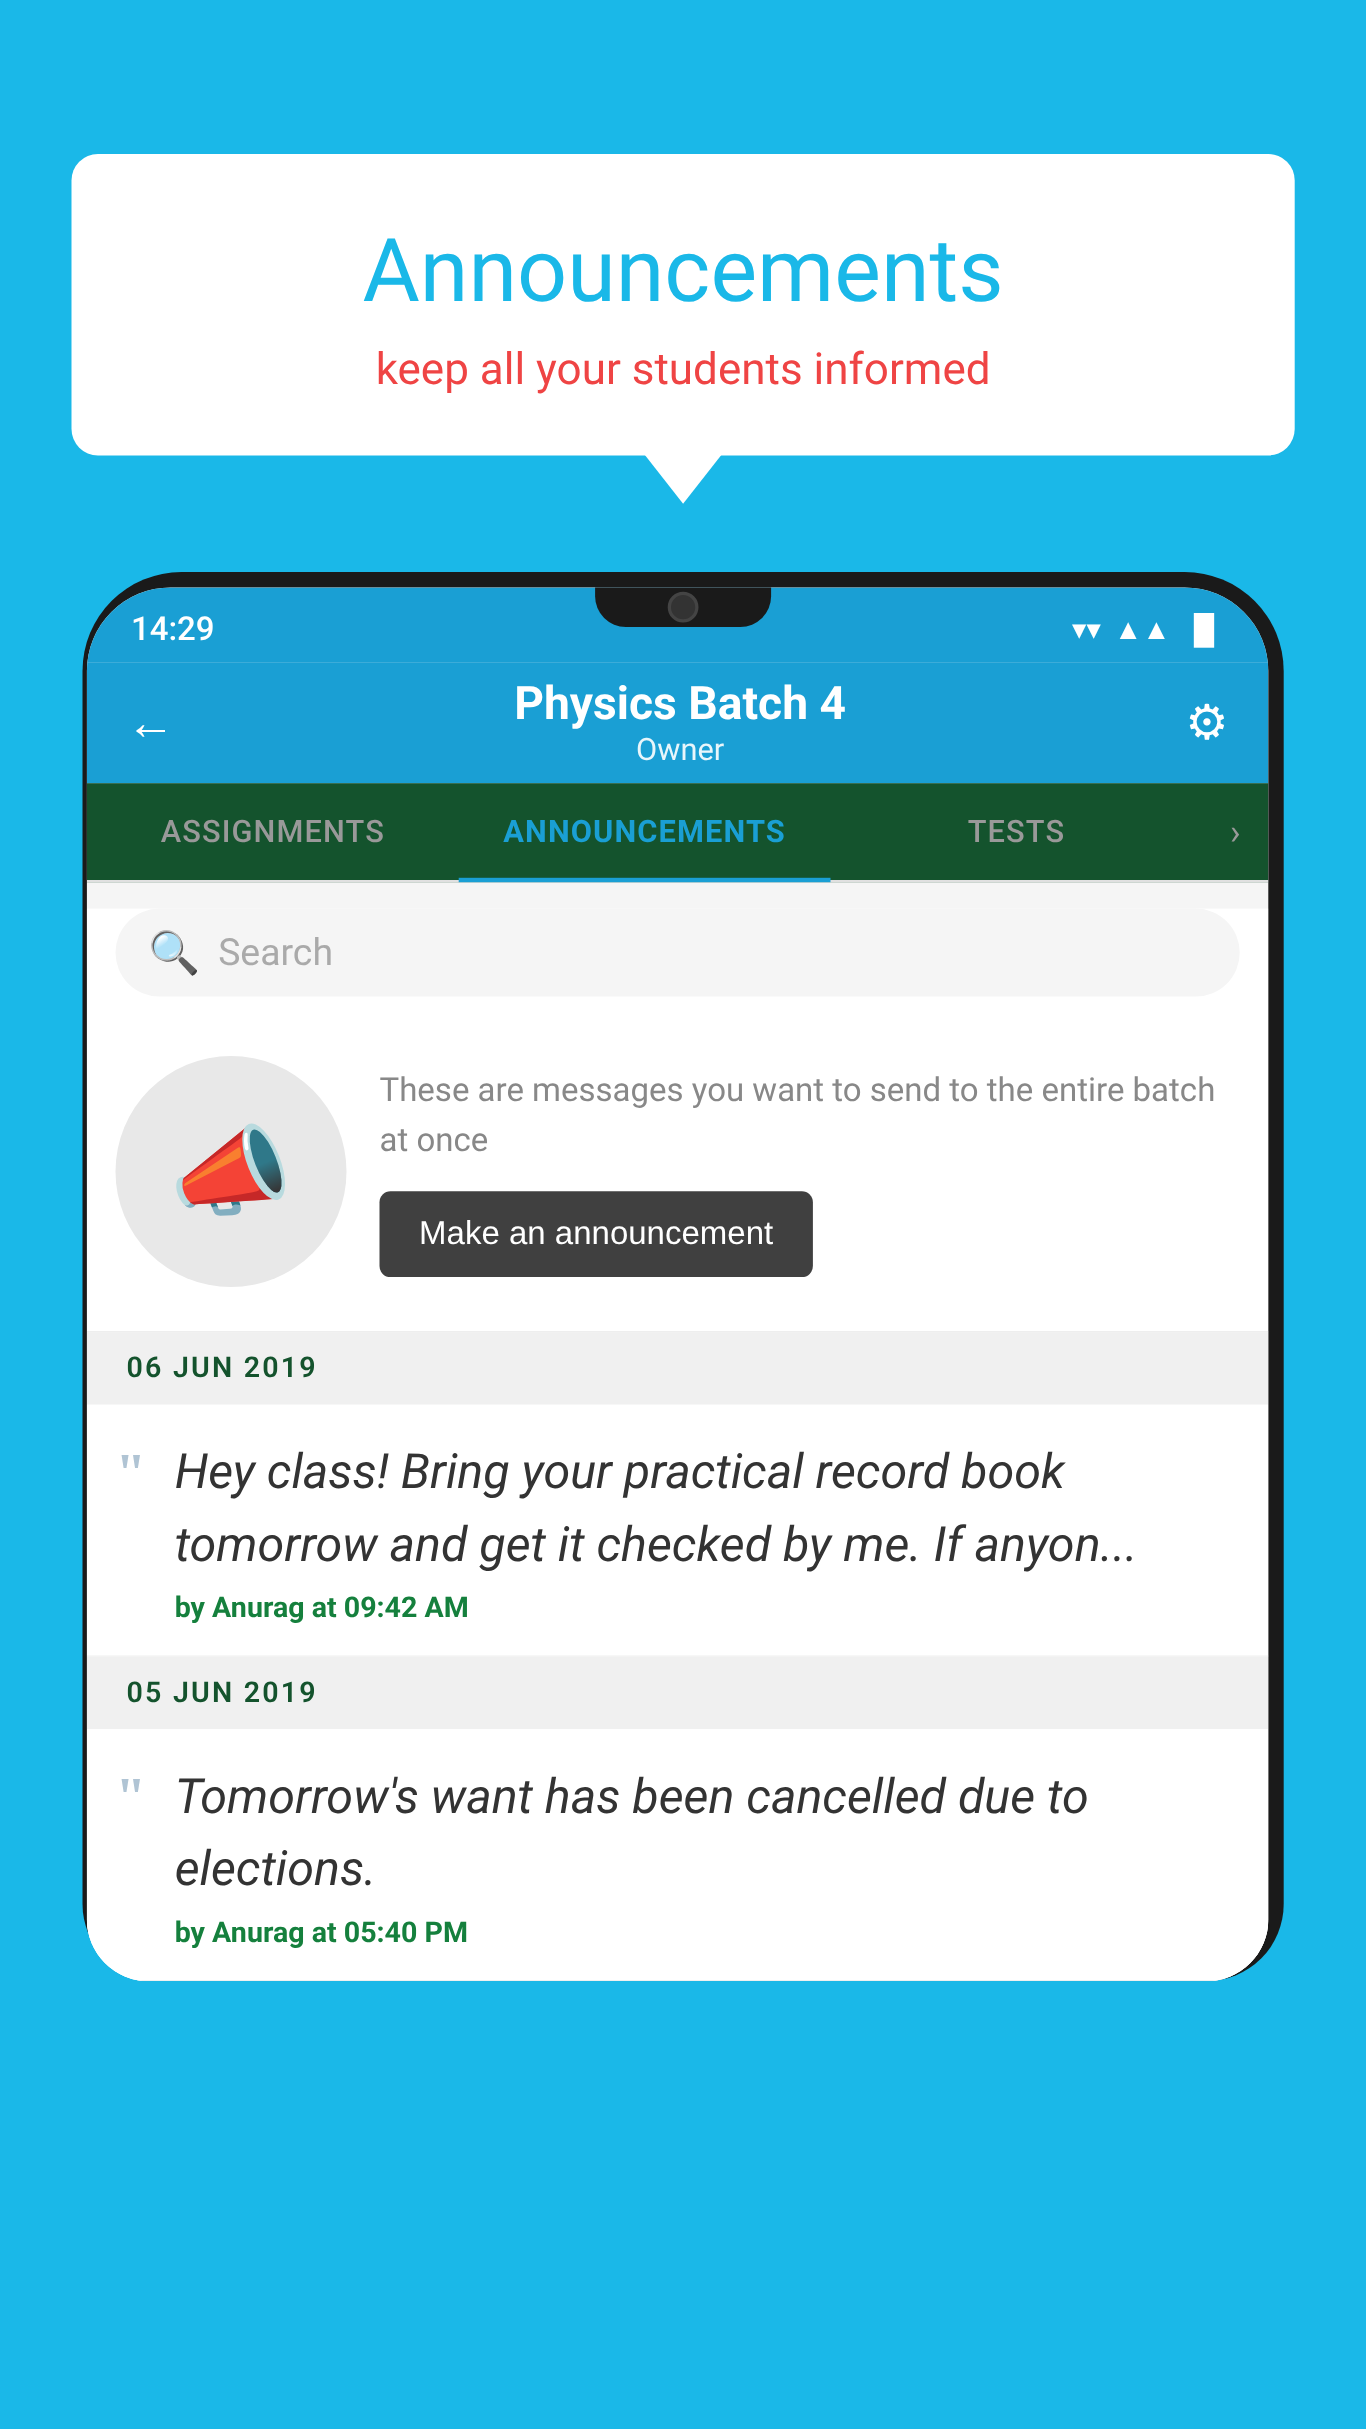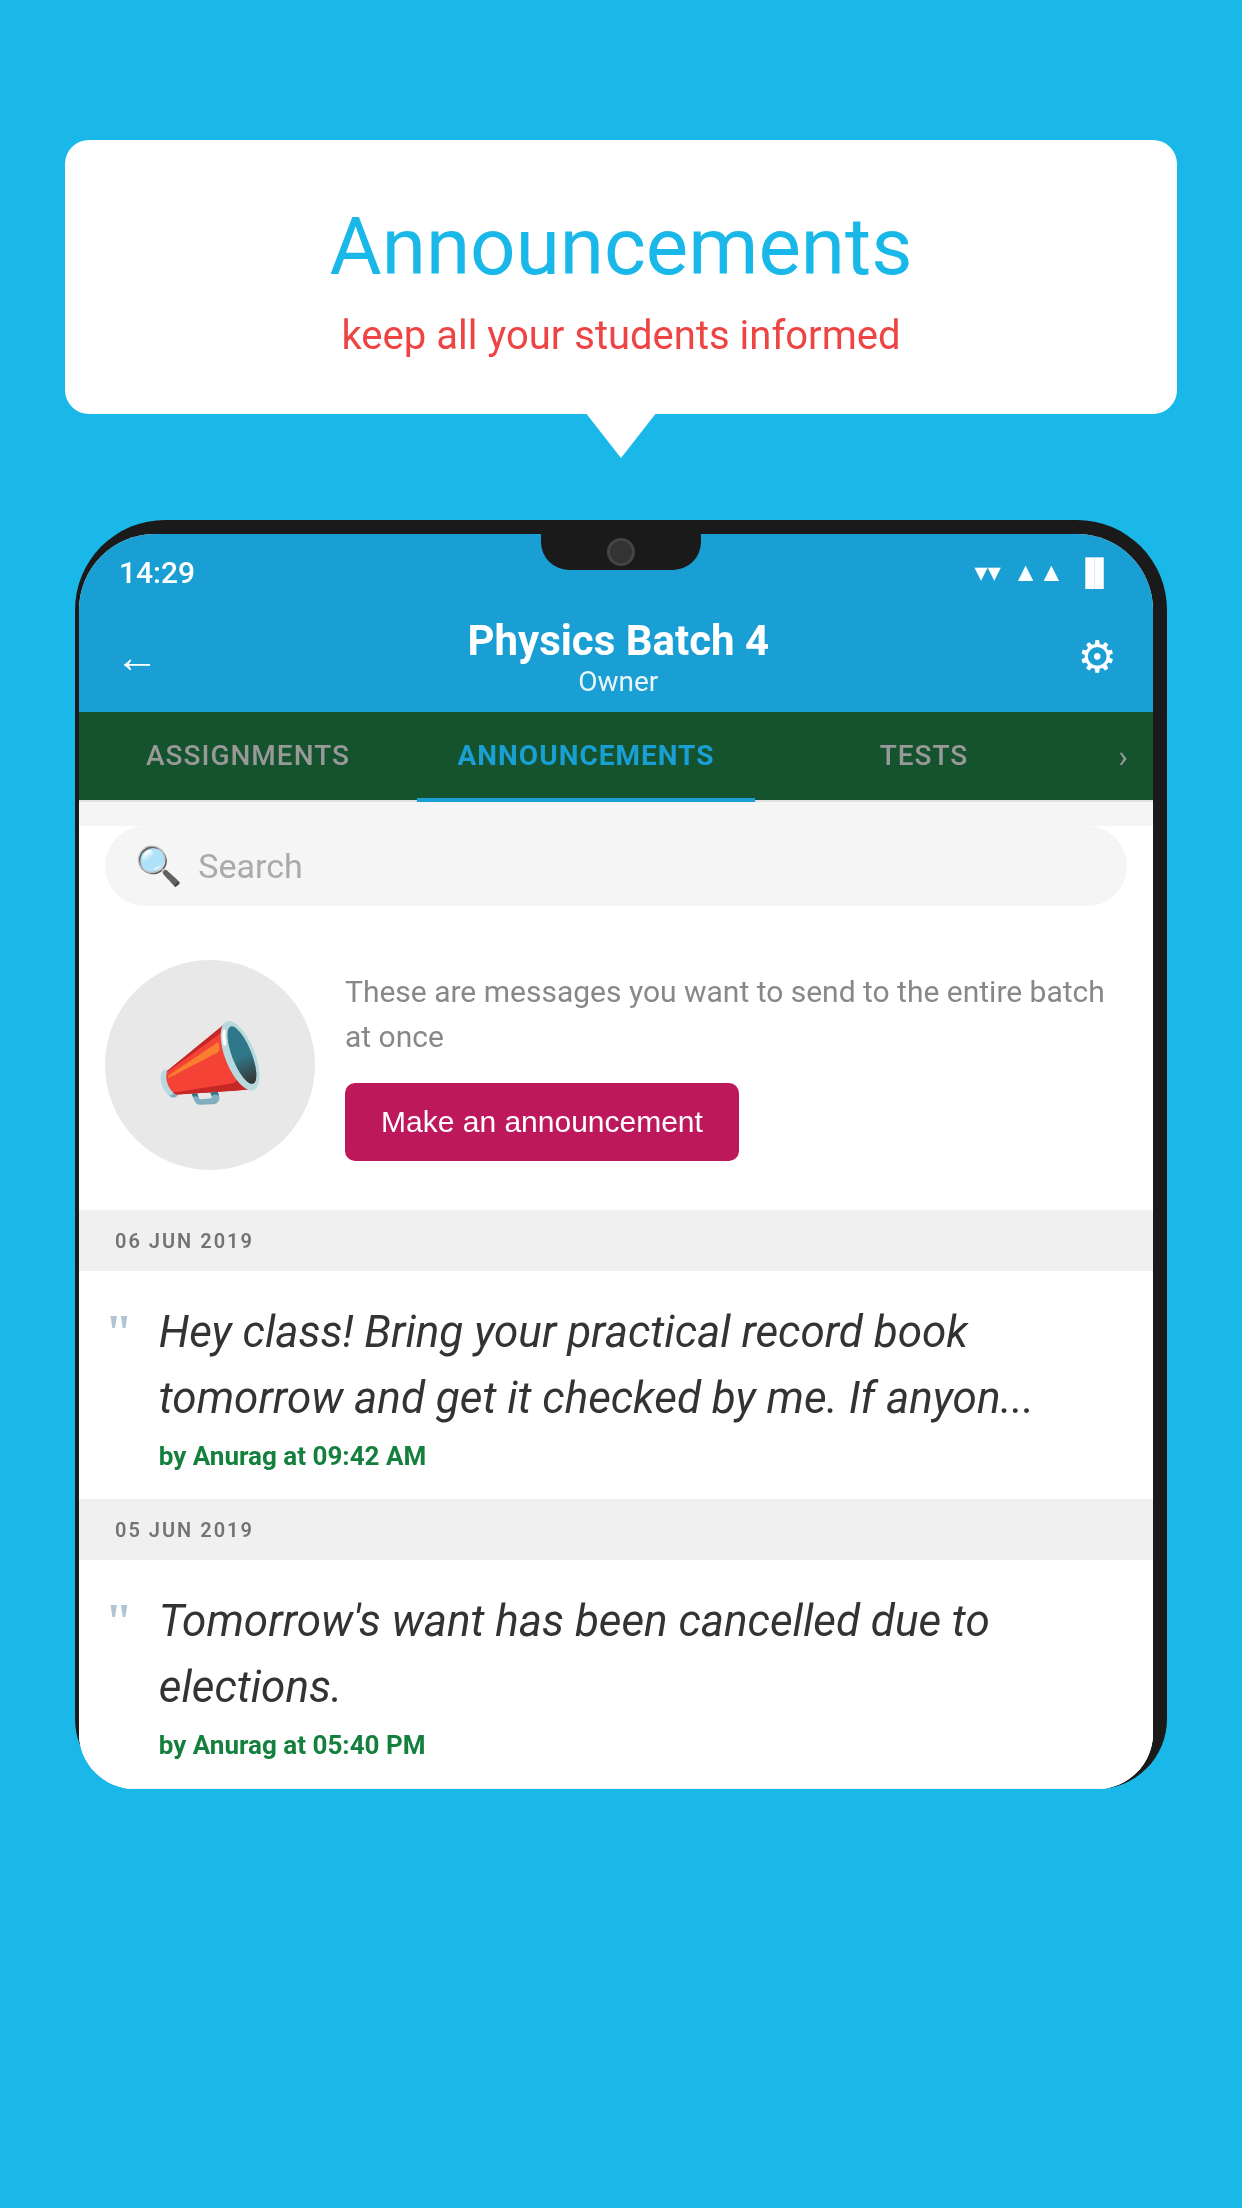--- a/index.html
+++ b/index.html
@@ -243,7 +243,7 @@
       margin-bottom: 24px;
     }
     .cta-button {
-      background: #be185d;
+      background: #404040;
       color: white;
       border: none;
       border-radius: 10px;

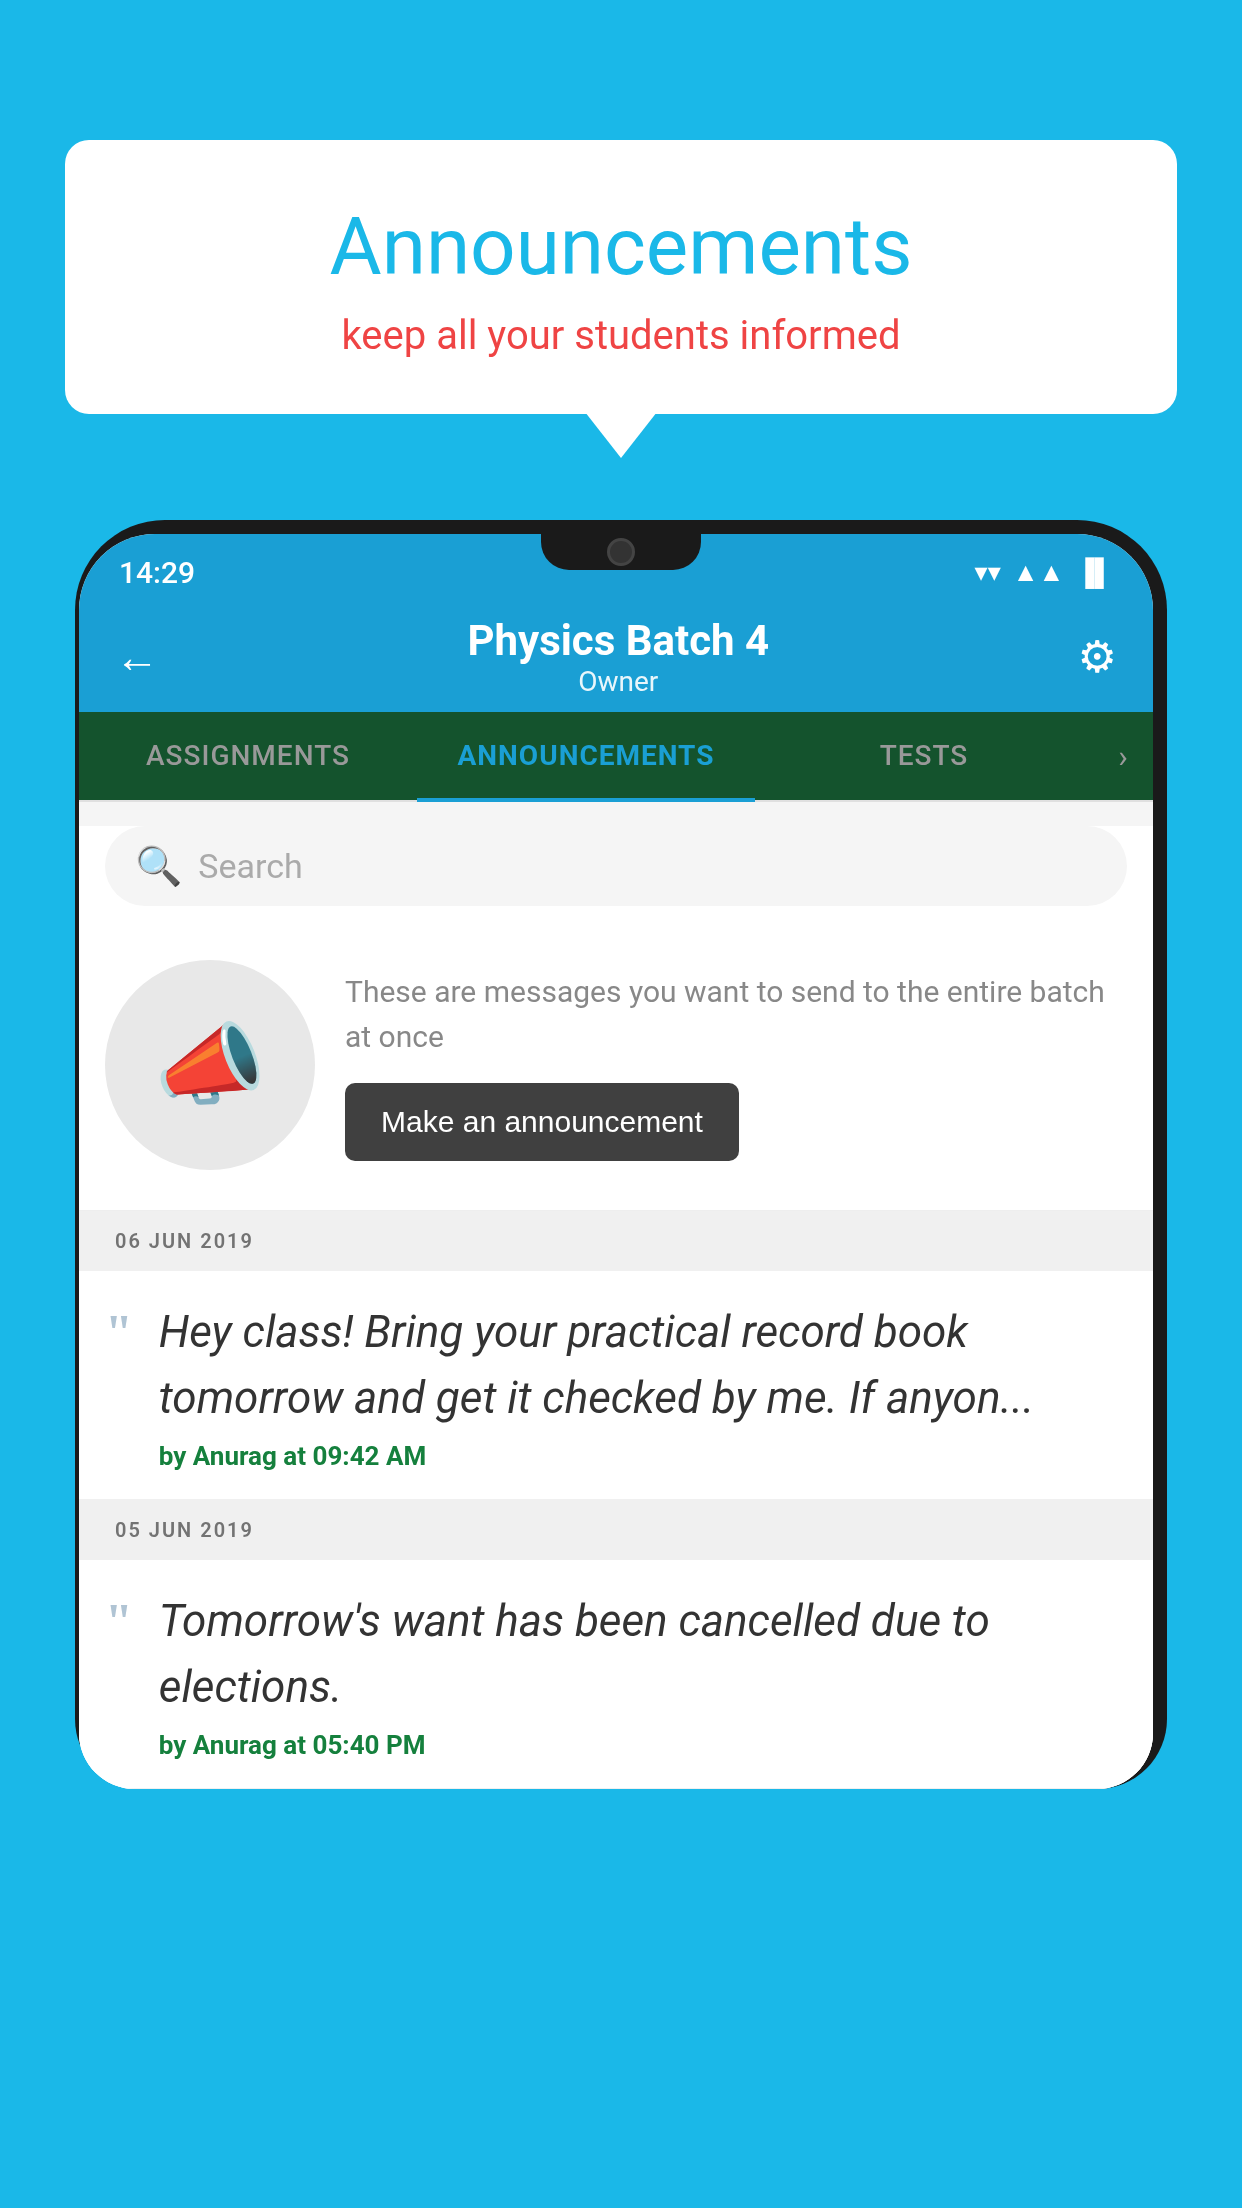--- a/index.html
+++ b/index.html
@@ -258,9 +258,9 @@
     .date-separator {
       background: #f0f0f0;
       padding: 18px 36px;
-      font-size: 20px;
+      font-size: 26px;
       font-weight: 600;
-      color: #737373;
+      color: #14532d;
       letter-spacing: 2px;
     }
 

